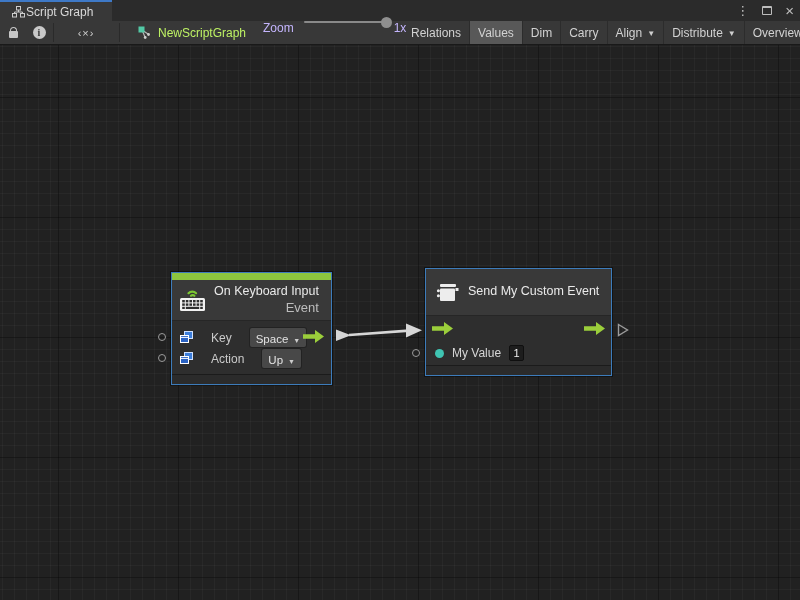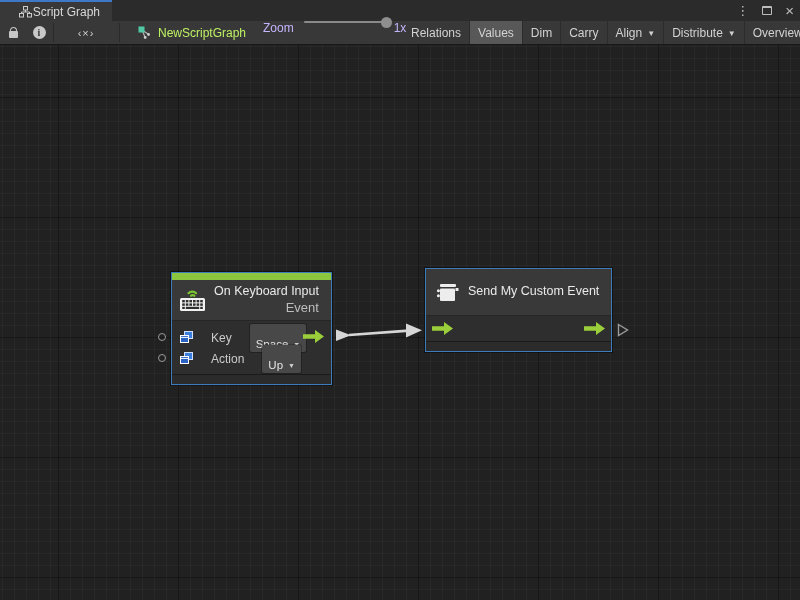--- a/index.html
+++ b/index.html
@@ -11,7 +11,7 @@
   .tabstrip { position:absolute; left:0; top:0; width:800px; height:21px; background:#2b2b2b; }
   .tab { position:absolute; left:0; top:0; height:21px; min-width:112px; background:#383838;
     border-top:2px solid #3e79c7; display:flex; align-items:center; gap:1px; padding:0 12px 0 12px;
-    color:#d9d9d9; font-size:12px;justify-content:flex-end; }
+    color:#d9d9d9; font-size:12px; }
   .win-controls { position:absolute; right:6px; top:0; height:21px; display:flex; align-items:center; gap:13px; color:#bdbdbd; }
   .win-controls .glyph { font-size:13px; line-height:21px; cursor:default; }
   .maxbox { width:10px; height:9px; border:1.5px solid #bdbdbd; border-top-width:2.5px; border-radius:1px; }

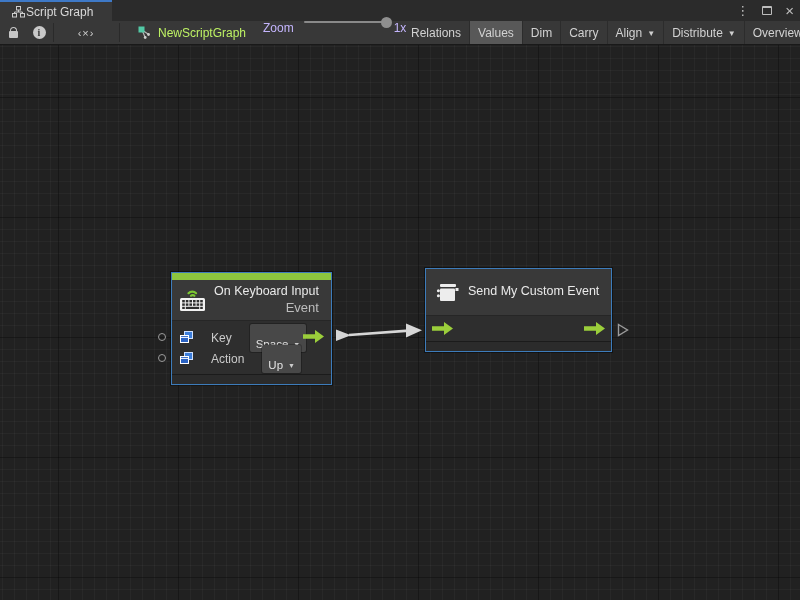--- a/index.html
+++ b/index.html
@@ -58,7 +58,7 @@
   .node-footer { height:10px; background:#2b2b2b; border-top:1px solid #1b1b1b; }
   .prow { position:relative; height:21px; display:flex; align-items:center; gap:18px; padding-left:8px; font-size:12px; color:#cacaca; }
   .dropdown { display:inline-flex; align-items:center; gap:5px; background:#484848; border-radius:2px;
-    padding:14px 6px 2px 6px; color:#e2e2e2; font-size:11.5px; box-shadow:0 0 0 1px rgba(0,0,0,0.25); }
+    padding:5px 6px 2px 6px; color:#e2e2e2; font-size:11.5px; box-shadow:0 0 0 1px rgba(0,0,0,0.25); }
   .dropdown .caret { font-size:7px; color:#cccccc; }
   .green-arrow { display:inline-block; }
   .flow-out-1 { position:absolute; right:7px; top:3px; }

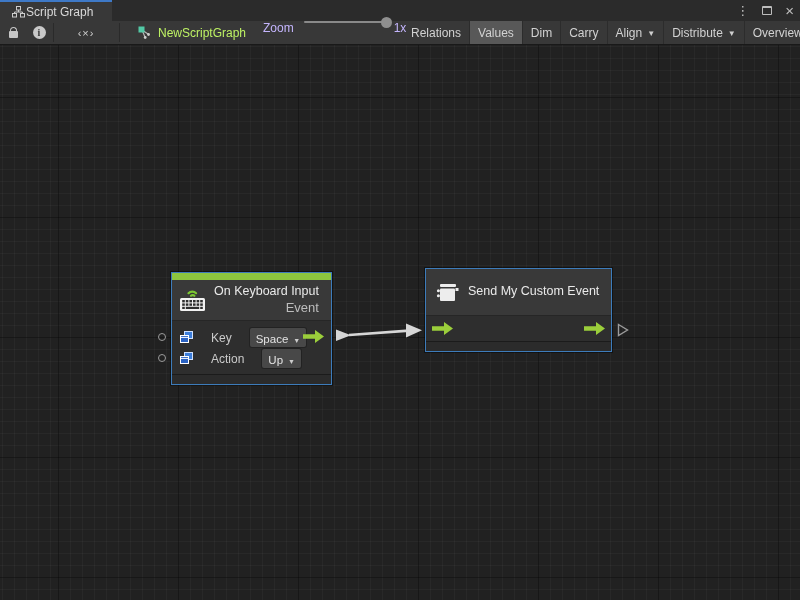--- a/index.html
+++ b/index.html
@@ -241,6 +241,12 @@
             <path d="M0 4.2 h12 V0 l9 6.5 -9 6.5 V8.8 H0 z" fill="#9bce3b"></path>
           </svg>
         </div>
+        <div class="node2-value">
+          <span class="port-circle" style="top:8px;"></span>
+          <span class="teal-dot"></span>
+          <span>My Value</span>
+          <span class="value-input">1</span>
+        </div>
       </div>
       <div class="node-footer"></div>
     </div>

